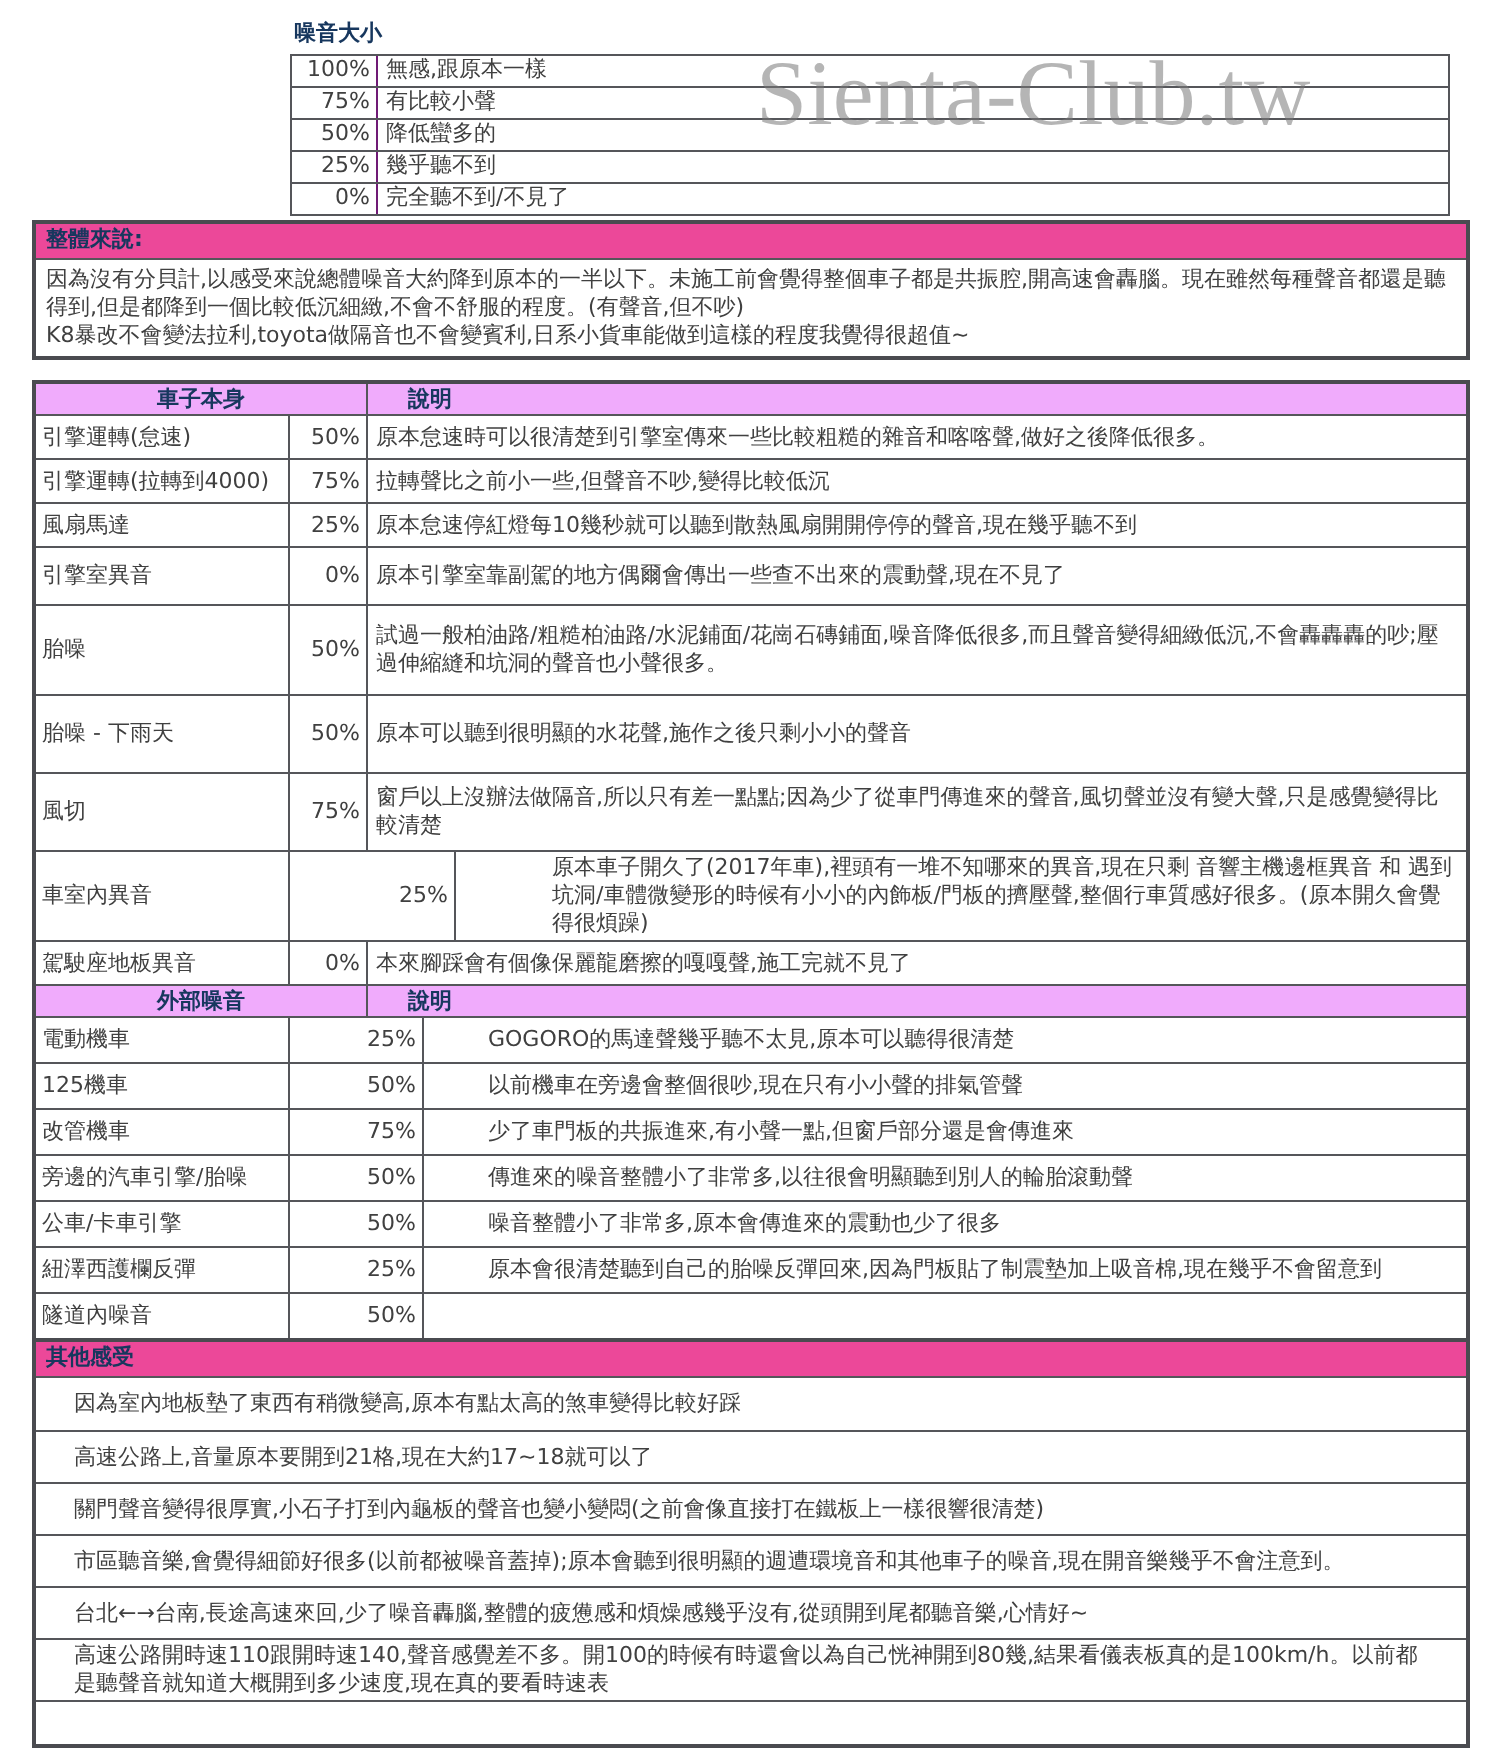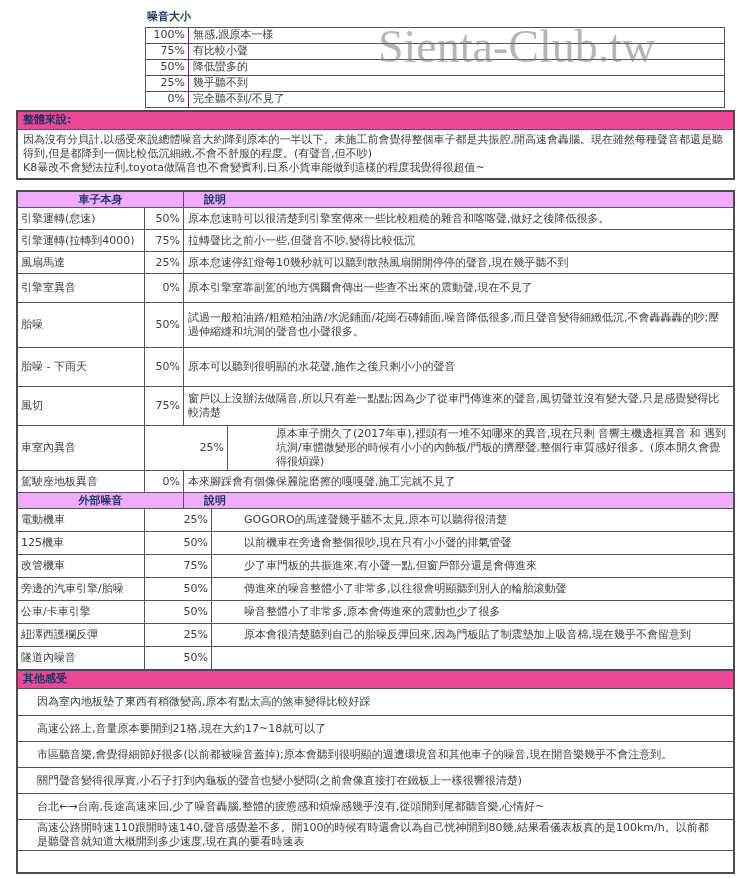--- a/index.html
+++ b/index.html
@@ -193,8 +193,8 @@
     <div id="other-rows">
         <div class="o-row">因為室內地板墊了東西有稍微變高,原本有點太高的煞車變得比較好踩</div>
         <div class="o-row">高速公路上,音量原本要開到21格,現在大約17~18就可以了</div>
+        <div class="o-row">關門聲音變得很厚實,小石子打到內龜板的聲音也變小變悶(之前會像直接打在鐵板上一樣很響很清楚)</div>
         <div class="o-row">市區聽音樂,會覺得細節好很多(以前都被噪音蓋掉);原本會聽到很明顯的週遭環境音和其他車子的噪音,現在開音樂幾乎不會注意到。</div>
-        <div class="o-row">關門聲音變得很厚實,小石子打到內龜板的聲音也變小變悶(之前會像直接打在鐵板上一樣很響很清楚)</div>
         <div class="o-row">台北←→台南,長途高速來回,少了噪音轟腦,整體的疲憊感和煩燥感幾乎沒有,從頭開到尾都聽音樂,心情好~</div>
         <div class="o-row">高速公路開時速110跟開時速140,聲音感覺差不多。開100的時候有時還會以為自己恍神開到80幾,結果看儀表板真的是100km/h。以前都是聽聲音就知道大概開到多少速度,現在真的要看時速表</div>
         <div class="o-row empty"></div>

